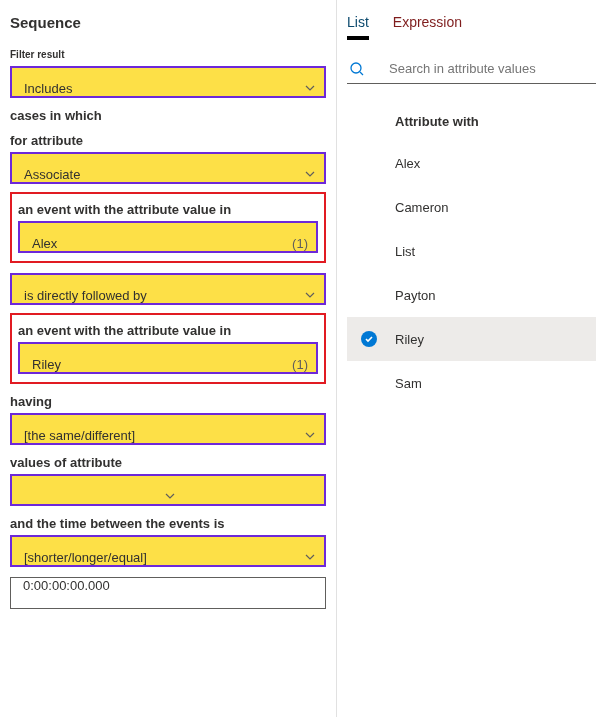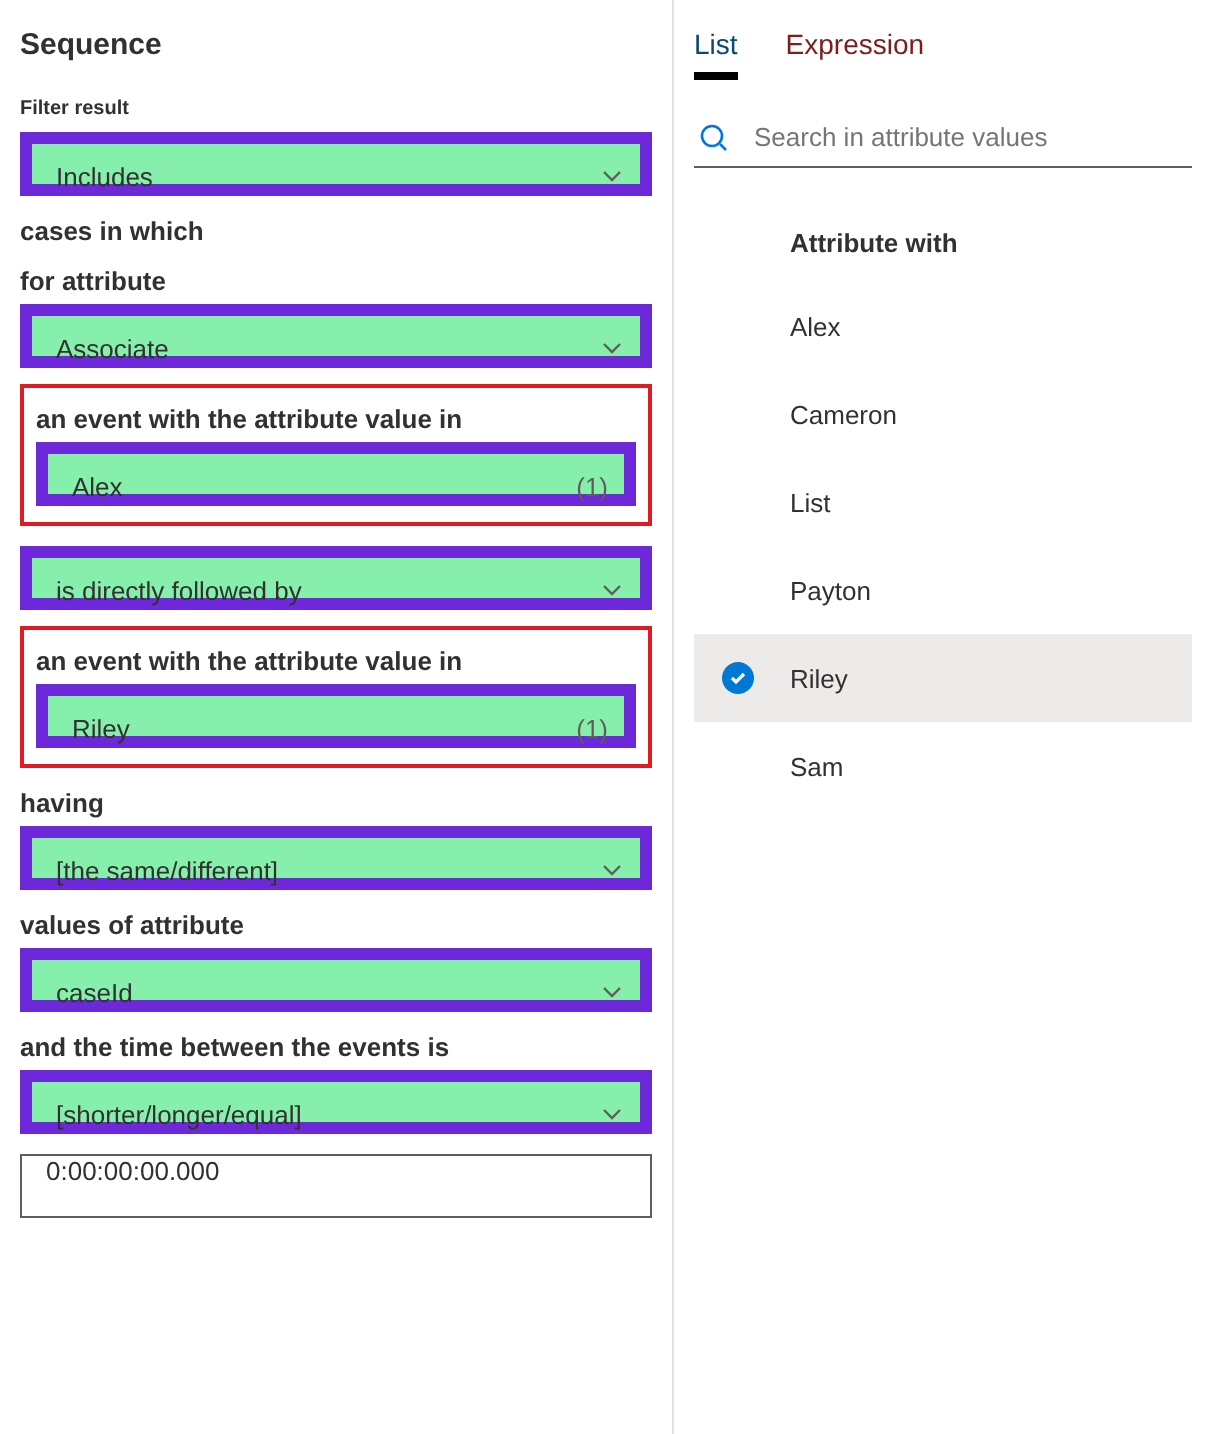--- a/index.html
+++ b/index.html
@@ -100,7 +100,7 @@
     align-items: center;
     border-bottom: 1px solid #605e5c;
     padding: 4px 2px 6px 2px;
-    gap: 10px;
+    gap: 22px;
     margin-bottom: 24px;
   }
   .search-row input {

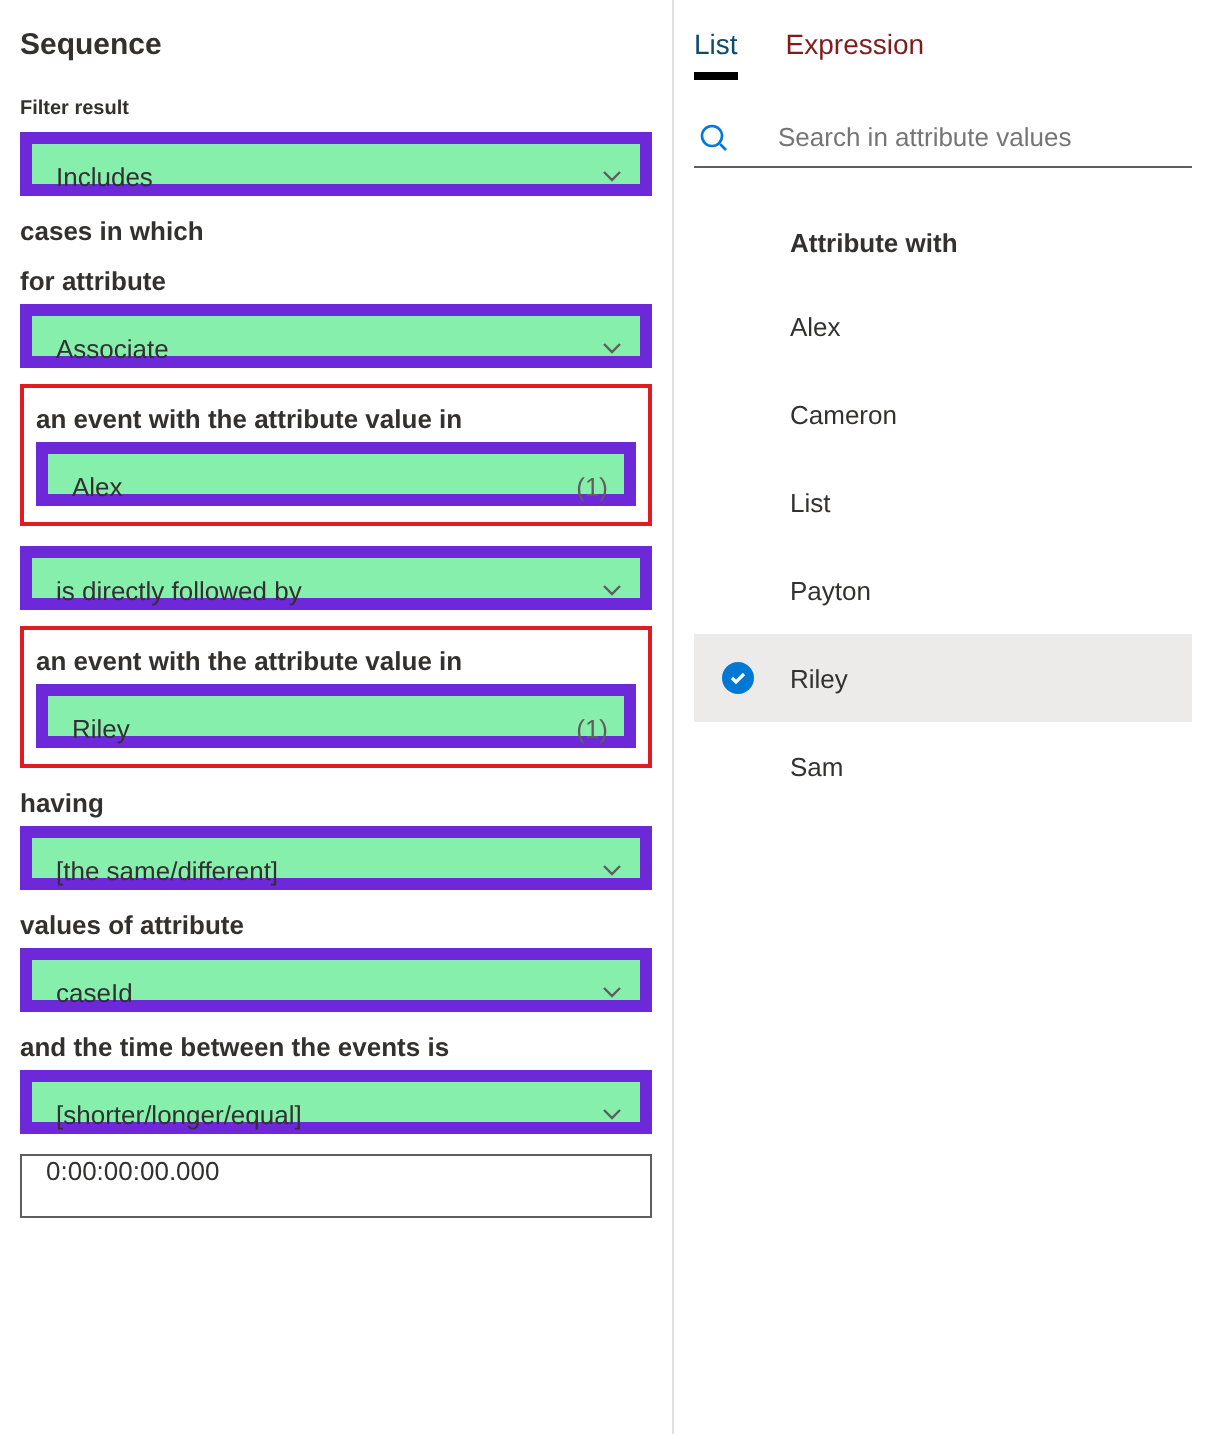--- a/index.html
+++ b/index.html
@@ -41,8 +41,8 @@
   .select-box {
     width: 100%;
     height: 32px;
-    border: 6px solid #6d28d9;
-    background: #86efac;
+    border: 2px solid #6d28d9;
+    background: #fde047;
     display: flex;
     align-items: center;
     justify-content: space-between;

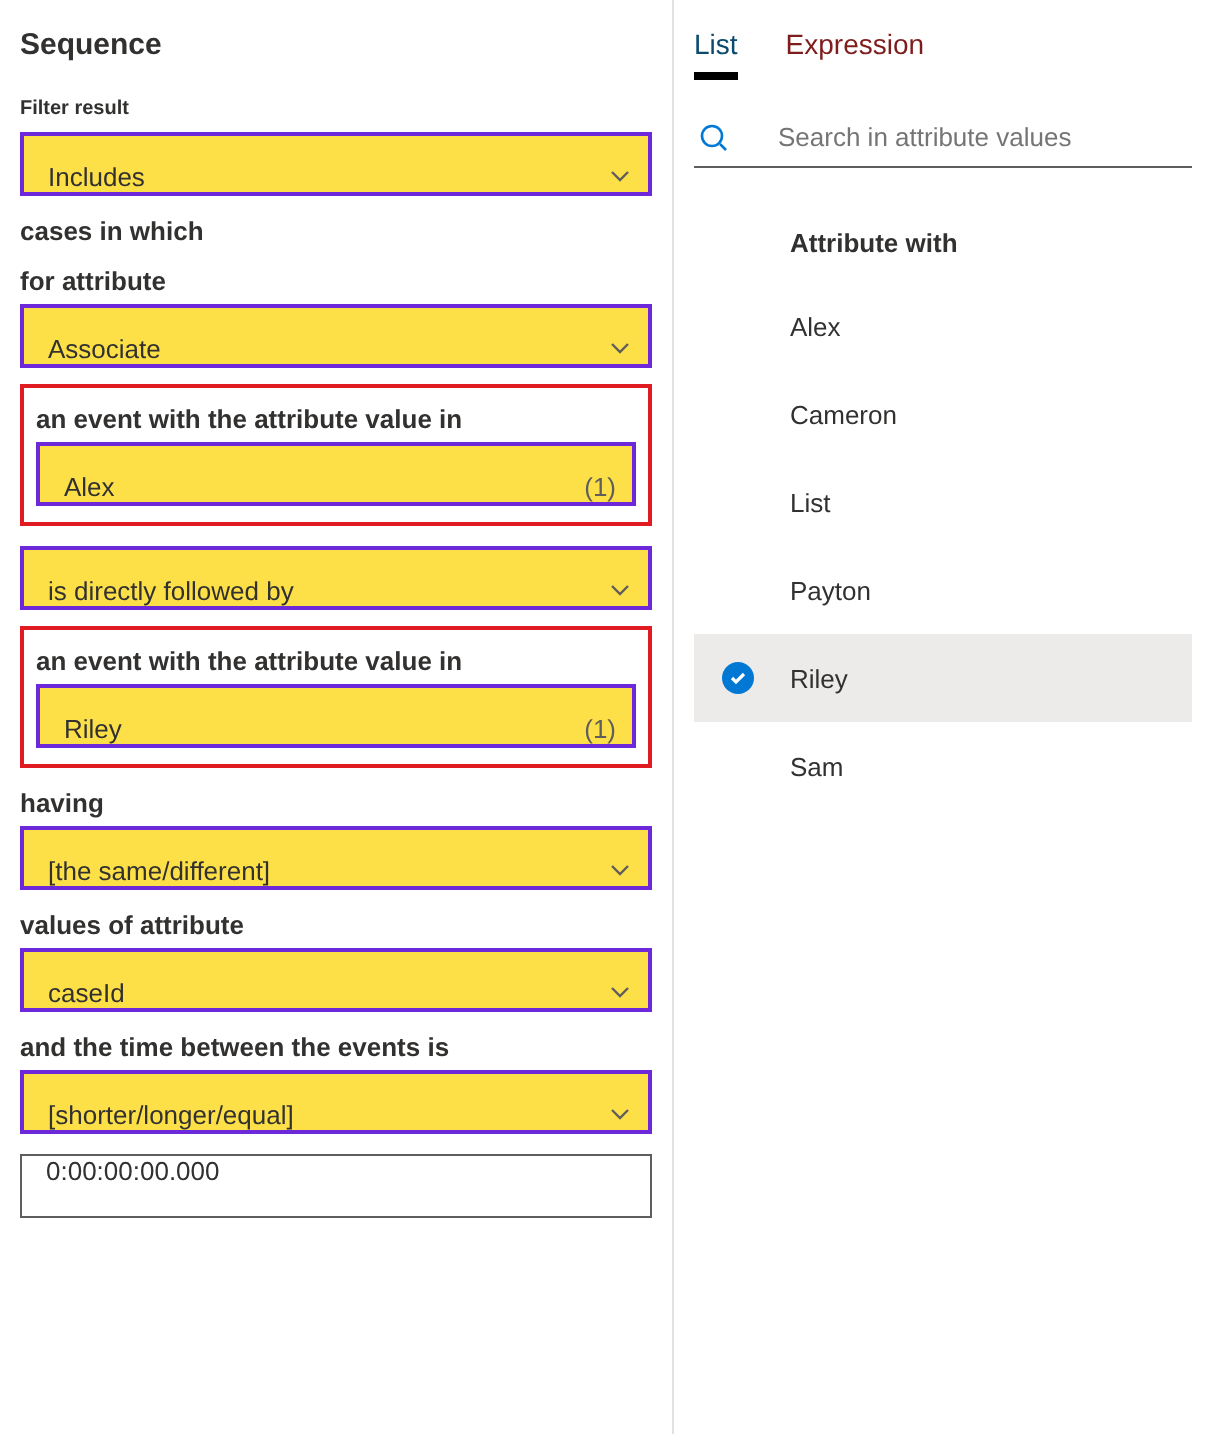--- a/index.html
+++ b/index.html
@@ -210,7 +210,6 @@
 
   <div class="sub-label">values of attribute</div>
   <div class="select-box">
-    <span>caseId</span>
     <span class="chevron">
       <svg width="12" height="12" viewBox="0 0 12 12">
           <path d="M2 4l4 4 4-4" stroke="#605e5c" stroke-width="1.2" fill="none"></path>

